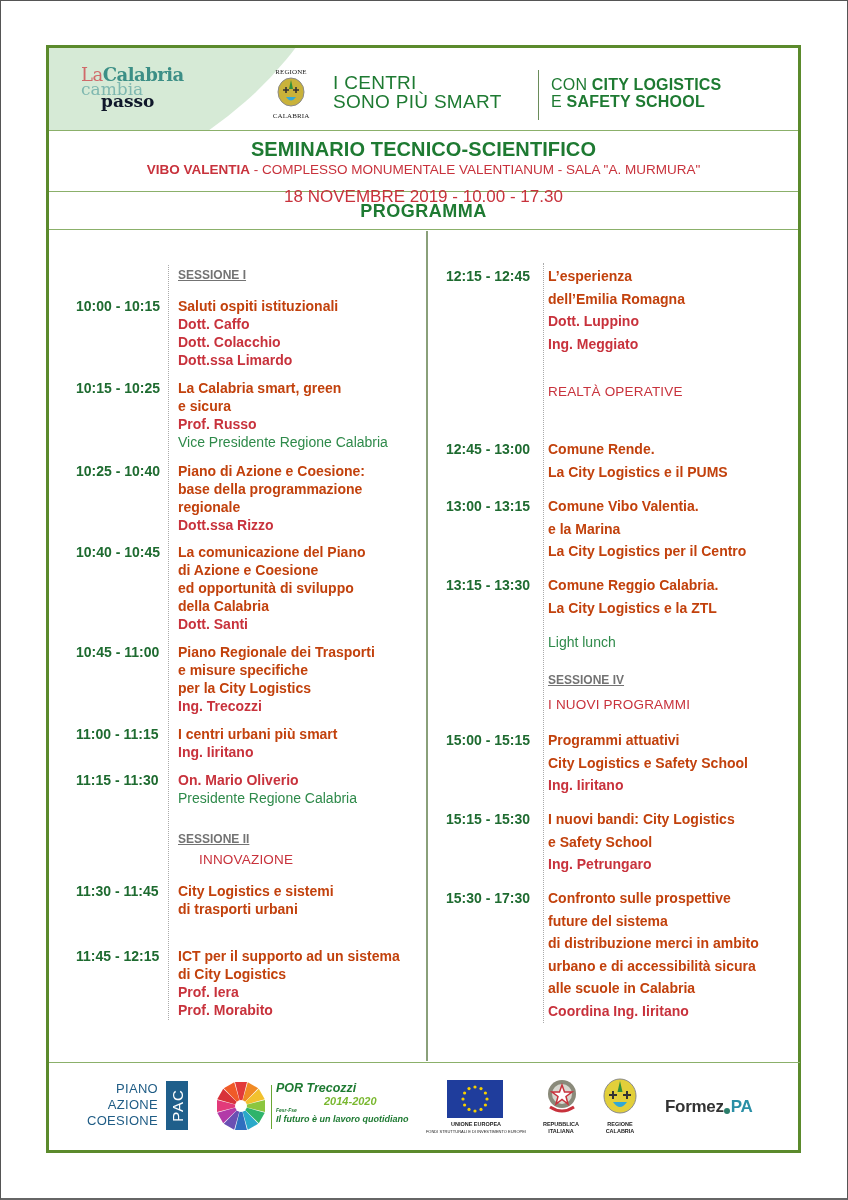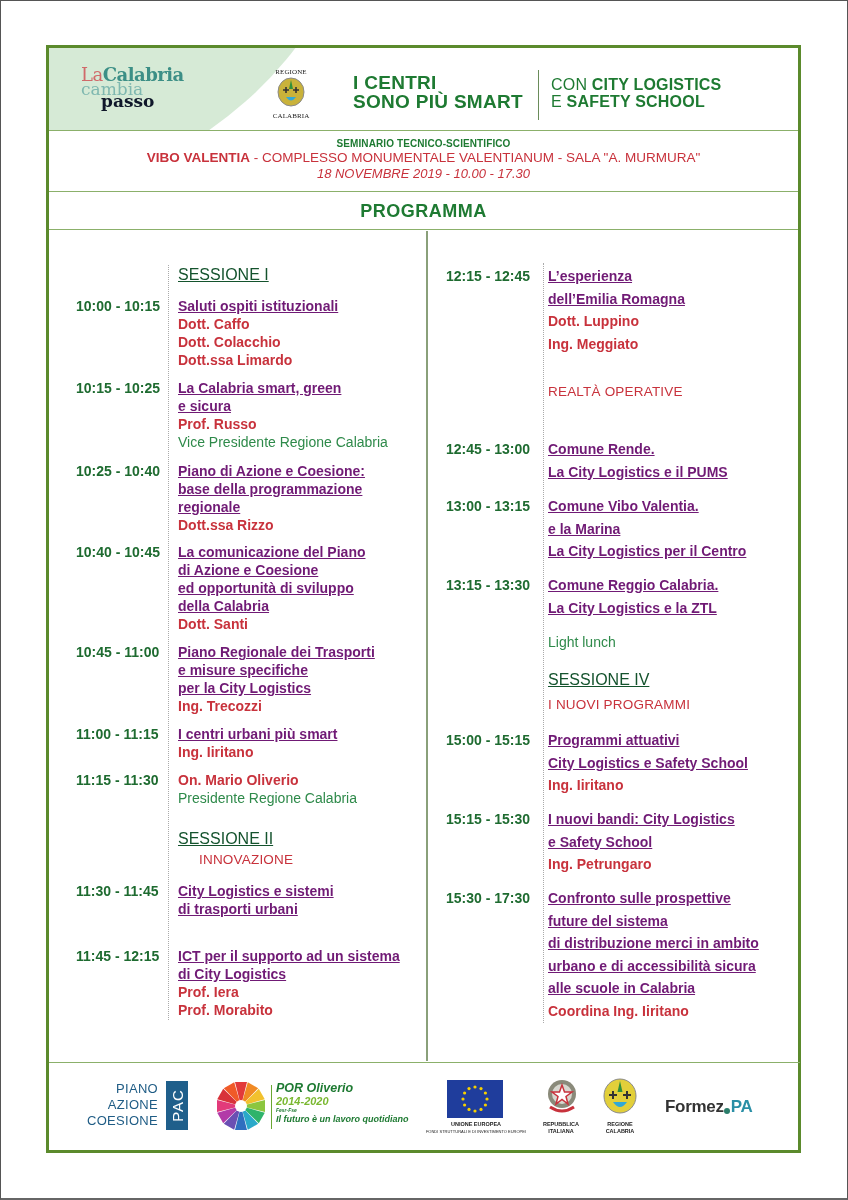--- a/index.html
+++ b/index.html
@@ -23,7 +23,7 @@
   .regione-top, .regione-bottom { font-family: "Liberation Serif", serif; font-size: 7px; color: #222; letter-spacing: 0.1px; }
   .regione-emblem { width: 28px; height: 30px; margin: 1px auto; }
 
-  .title-main { position: absolute; left: 284px; top: 25px; color: #1e7a32; font-weight: bold; font-size: 19px; line-height: 19px; letter-spacing: 0.3px; margin-left: 20px; }
+  .title-main { position: absolute; left: 284px; top: 25px; color: #1e7a32; font-weight: normal; font-size: 19px; line-height: 19px; letter-spacing: 0.3px; }
   .title-divider { position: absolute; left: 489px; top: 22px; width: 1px; height: 50px; background: #6a8c5a; }
   .title-sub { position: absolute; left: 502px; top: 28px; color: #1e7a32; font-size: 16px; line-height: 17px; letter-spacing: 0.2px; }
   .title-sub b { font-weight: bold; }

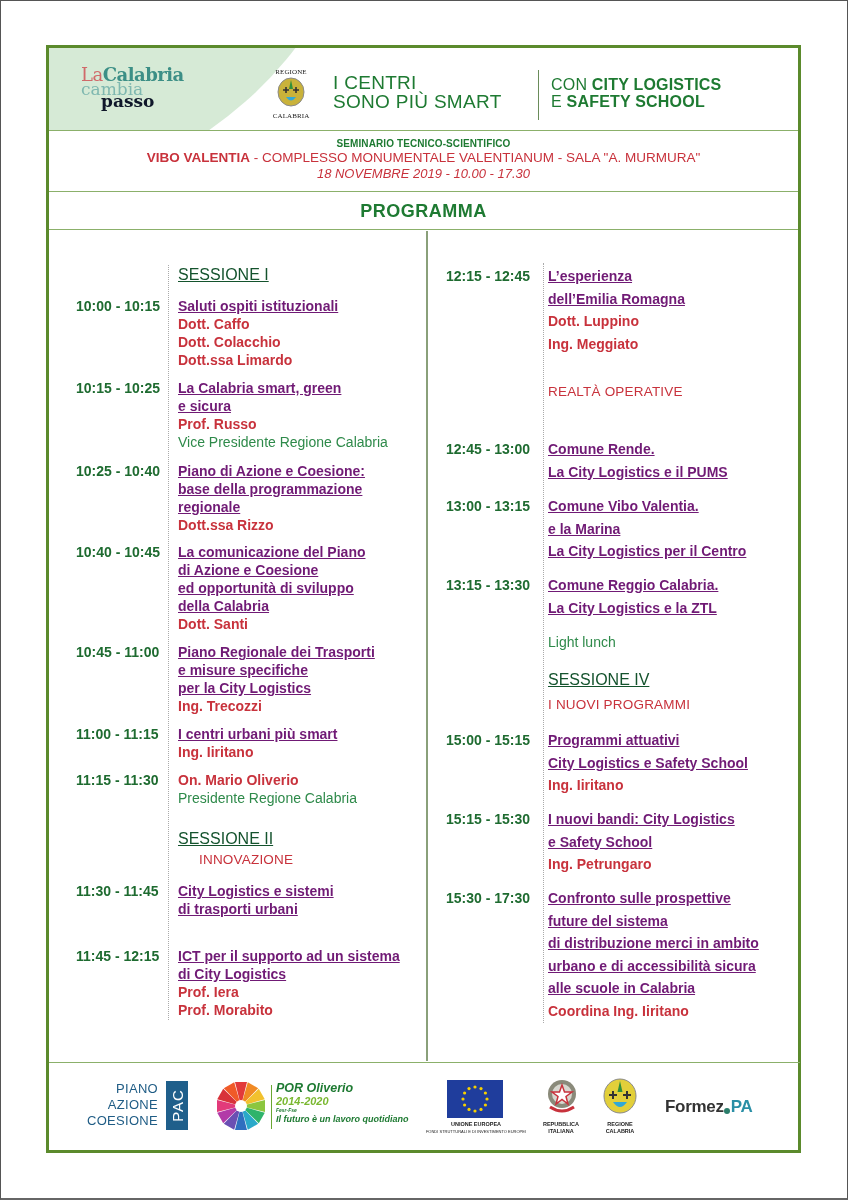--- a/index.html
+++ b/index.html
@@ -30,7 +30,7 @@
 
   
   .seminar { position: absolute; left: 0; top: 84px; width: 749px; height: 60px; text-align: center; border-bottom: 1.5px solid #8bb06a; }
-  .seminar-title { color: #1e7a32; font-weight: bold; font-size: 10px; margin-top: 6px; letter-spacing: 0.1px; }
+  .seminar-title { color: #1e7a32; font-weight: bold; font-size: 20px; margin-top: 6px; letter-spacing: 0.1px; }
   .seminar-venue { font-size: 13.5px; color: #c8323c; margin-top: 1px; }
   .seminar-venue b { font-weight: bold; }
   .seminar-date { font-size: 13px; color: #c8323c; margin-top: 1px; font-style: italic; }

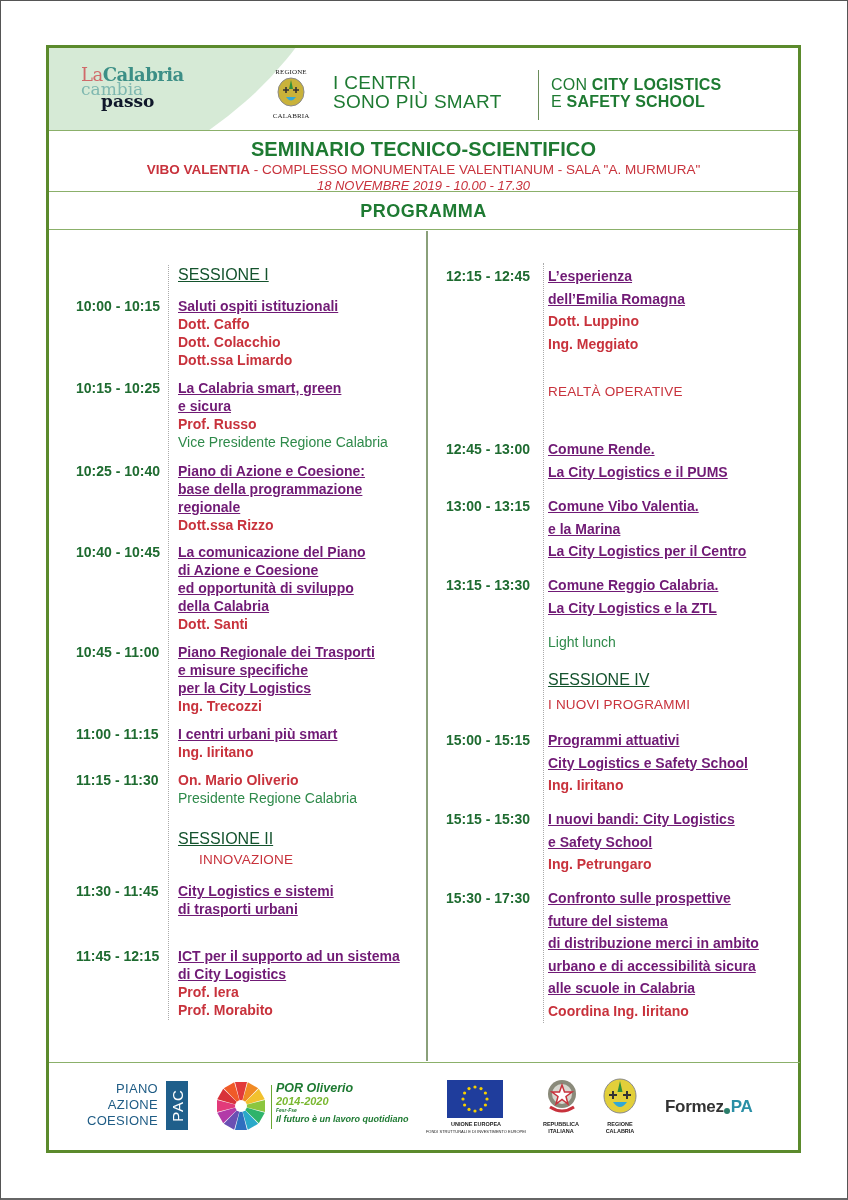--- a/index.html
+++ b/index.html
@@ -33,7 +33,7 @@
   .seminar-title { color: #1e7a32; font-weight: bold; font-size: 20px; margin-top: 6px; letter-spacing: 0.1px; }
   .seminar-venue { font-size: 13.5px; color: #c8323c; margin-top: 1px; }
   .seminar-venue b { font-weight: bold; }
-  .seminar-date { font-size: 13px; color: #c8323c; margin-top: 1px; font-style: italic; }
+  .seminar-date { font-size: 17px; color: #c8323c; margin-top: 10px; }
 
   .programma { position: absolute; left: 0; top: 144px; width: 749px; height: 38px; text-align: center; color: #1e7a32; font-weight: bold; font-size: 18px; line-height: 38px; border-bottom: 1.5px solid #8bb06a; letter-spacing: 0.5px; }
 

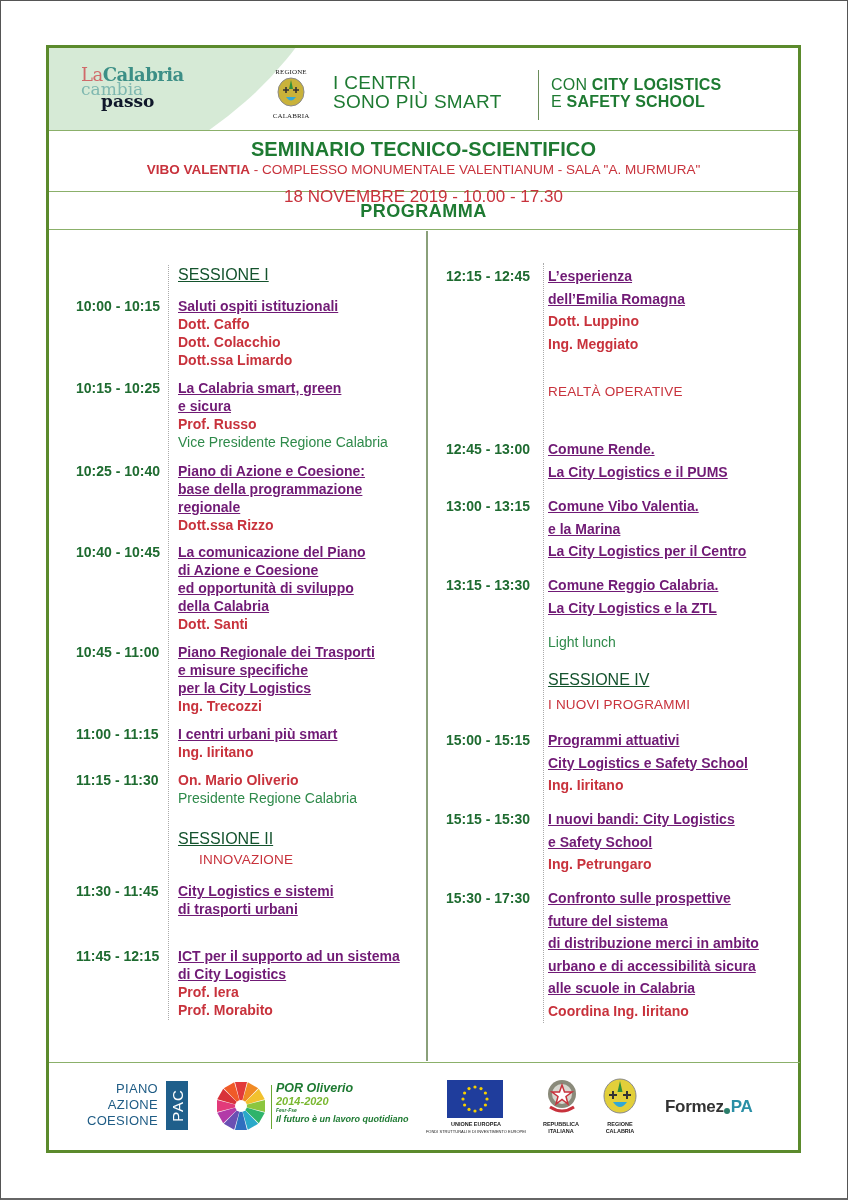--- a/index.html
+++ b/index.html
@@ -57,7 +57,7 @@
   .t-green { color: #701a75; font-weight: bold; display: block; text-decoration: underline; }
   .t-red { color: #c8323c; font-weight: bold; display: block; }
   .t-note { color: #2e8a4a; display: block; font-weight: normal; }
-  .session { color: #14532d; font-weight: normal; text-decoration: underline; display: block; font-size: 16px; }
+  .session { color: #737373; font-weight: bold; text-decoration: underline; display: block; font-size: 12px; }
   .session-sub { color: #c8323c; display: block; font-size: 13.5px; letter-spacing: 0.2px; }
 
   

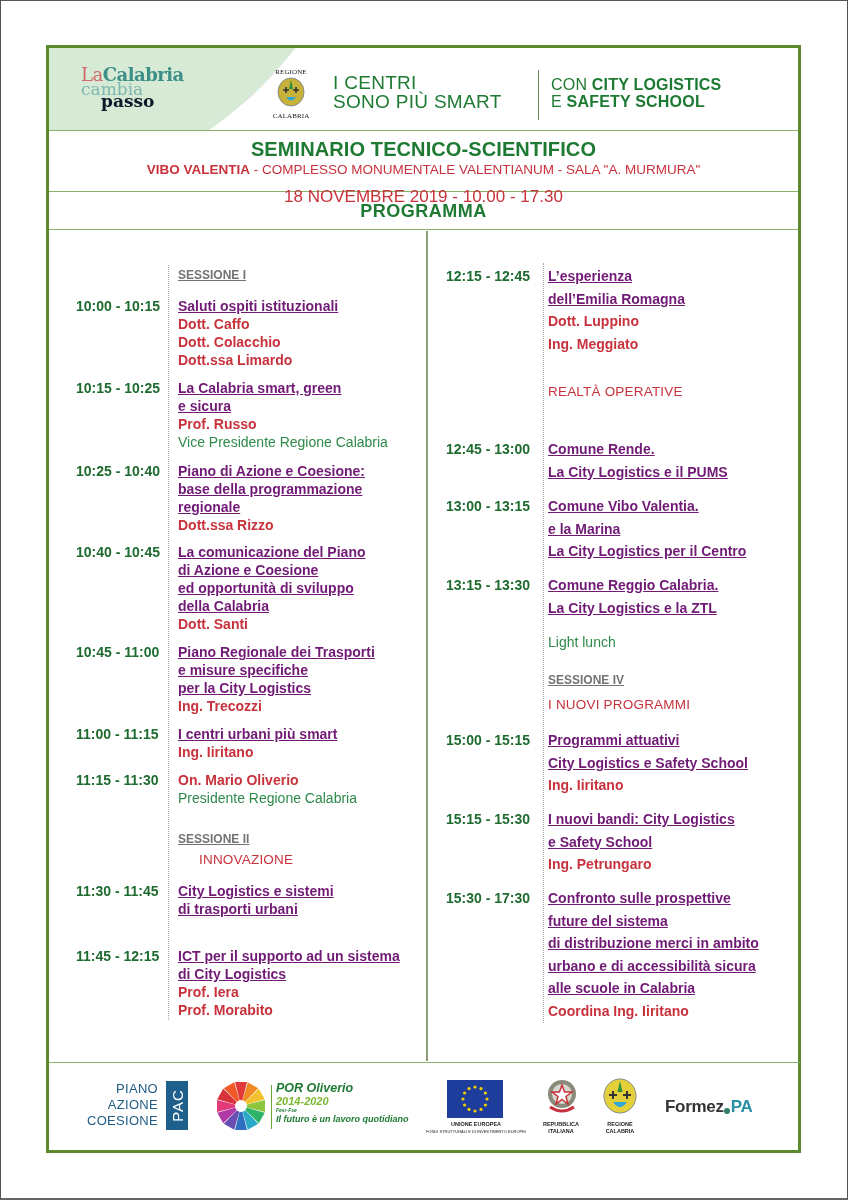--- a/index.html
+++ b/index.html
@@ -54,7 +54,7 @@
   .col-right .row { line-height: 22.5px; }
 
   .time { color: #1e6b30; font-weight: bold; }
-  .t-green { color: #701a75; font-weight: bold; display: block; text-decoration: underline; }
+  .t-green { color: #c2410c; font-weight: bold; display: block; }
   .t-red { color: #c8323c; font-weight: bold; display: block; }
   .t-note { color: #2e8a4a; display: block; font-weight: normal; }
   .session { color: #737373; font-weight: bold; text-decoration: underline; display: block; font-size: 12px; }

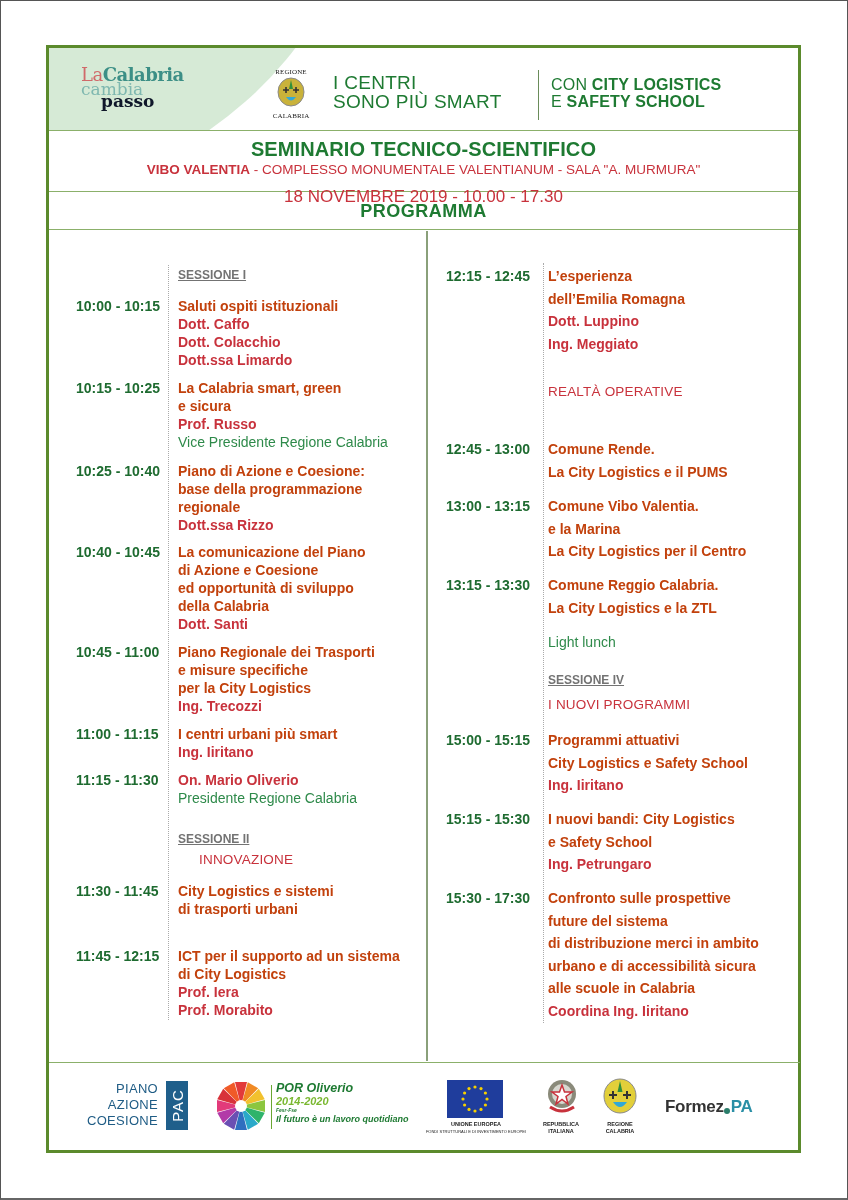--- a/index.html
+++ b/index.html
@@ -347,7 +347,7 @@
     </svg>
     <div class="por-bar"></div>
     <div class="por-text">
-      <div class="por-title">POR Oliverio</div>
+      <div class="por-title">POR Trecozzi</div>
       <div class="por-years">2014-2020</div>
       <div class="por-fund">Fesr-Fse</div>
       <div class="por-motto">Il futuro è un lavoro quotidiano</div>

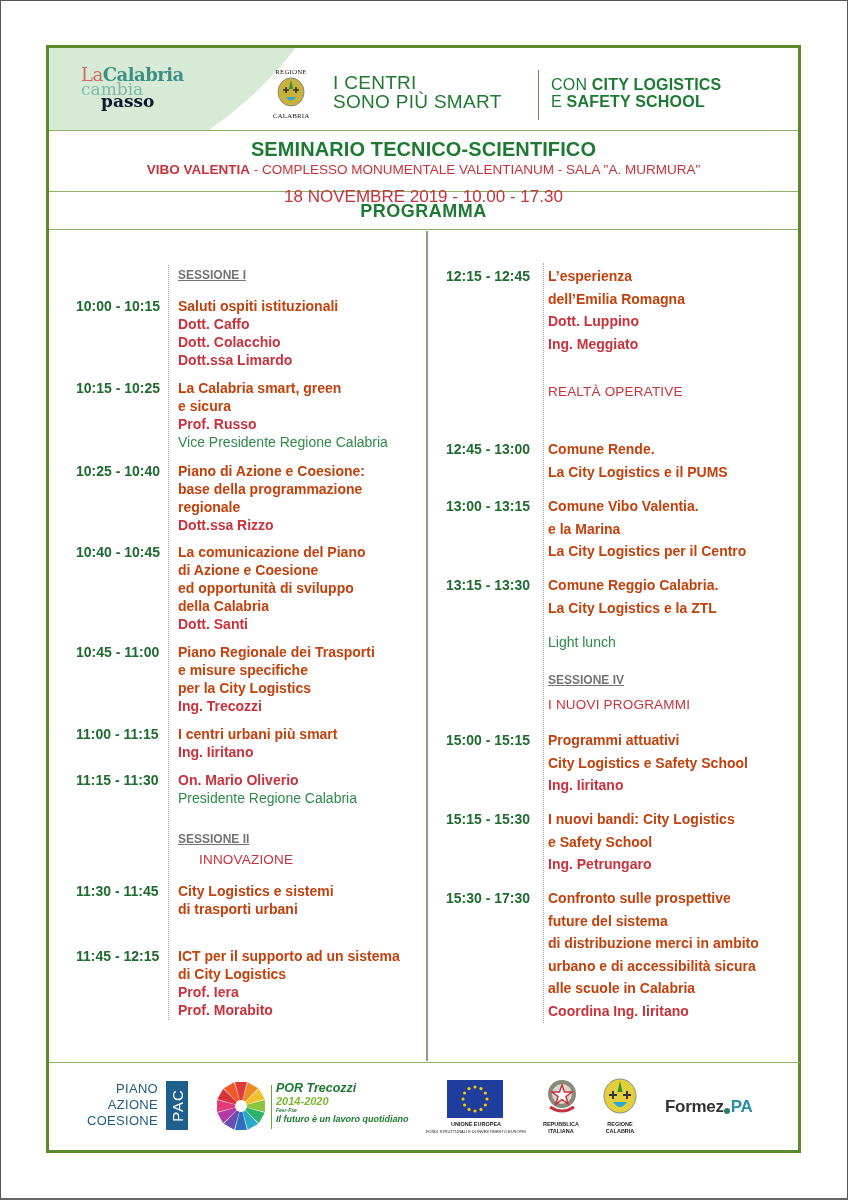--- a/index.html
+++ b/index.html
@@ -69,7 +69,7 @@
   .por-bar { position: absolute; left: 222px; top: 22px; width: 1px; height: 44px; background: #6aa632; }
   .por-text { position: absolute; left: 227px; top: 19px; font-style: italic; font-weight: bold; }
   .por-title { color: #1e7a32; font-size: 12.5px; line-height: 13px; }
-  .por-years { color: #7ab830; font-size: 11px; line-height: 12px; }
+  .por-years { color: #7ab830; font-size: 11px; line-height: 12px; margin-left: 48px; }
   .por-fund { color: #1e7a32; font-size: 5px; line-height: 7px; }
   .por-motto { color: #1e7a32; font-size: 9px; line-height: 11px; }
   .eu-logo { position: absolute; left: 398px; top: 17px; width: 56px; height: 38px; background: #1f3d9c; }

